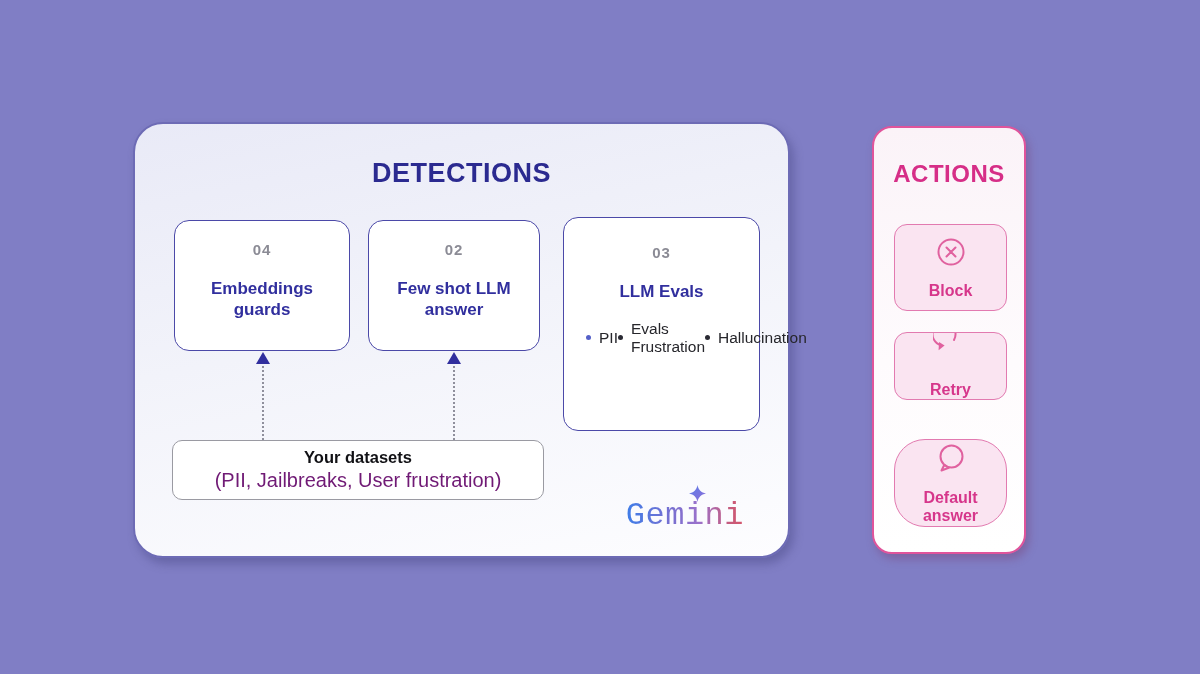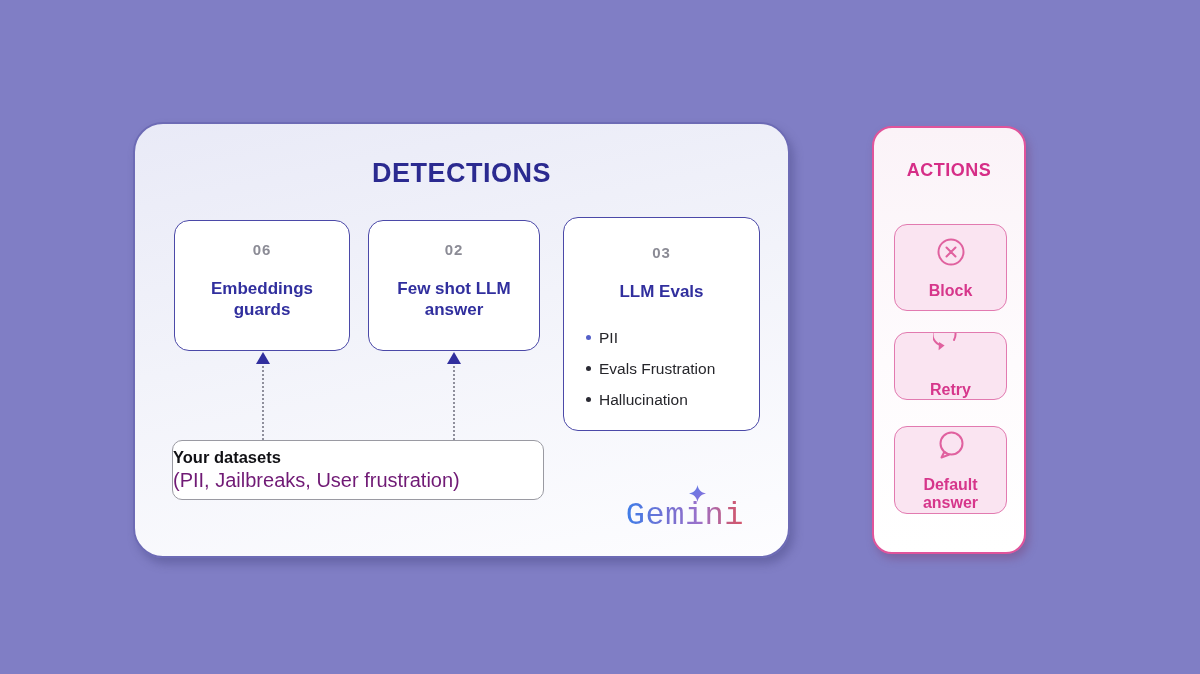--- a/index.html
+++ b/index.html
@@ -126,7 +126,7 @@
     position: absolute;
     top: 32px; left: 0; width: 100%;
     text-align: center;
-    font-size: 18px; font-weight: bold;
+    font-size: 24px; font-weight: bold;
     letter-spacing: 0.5px;
     color: #D62E87;
   }

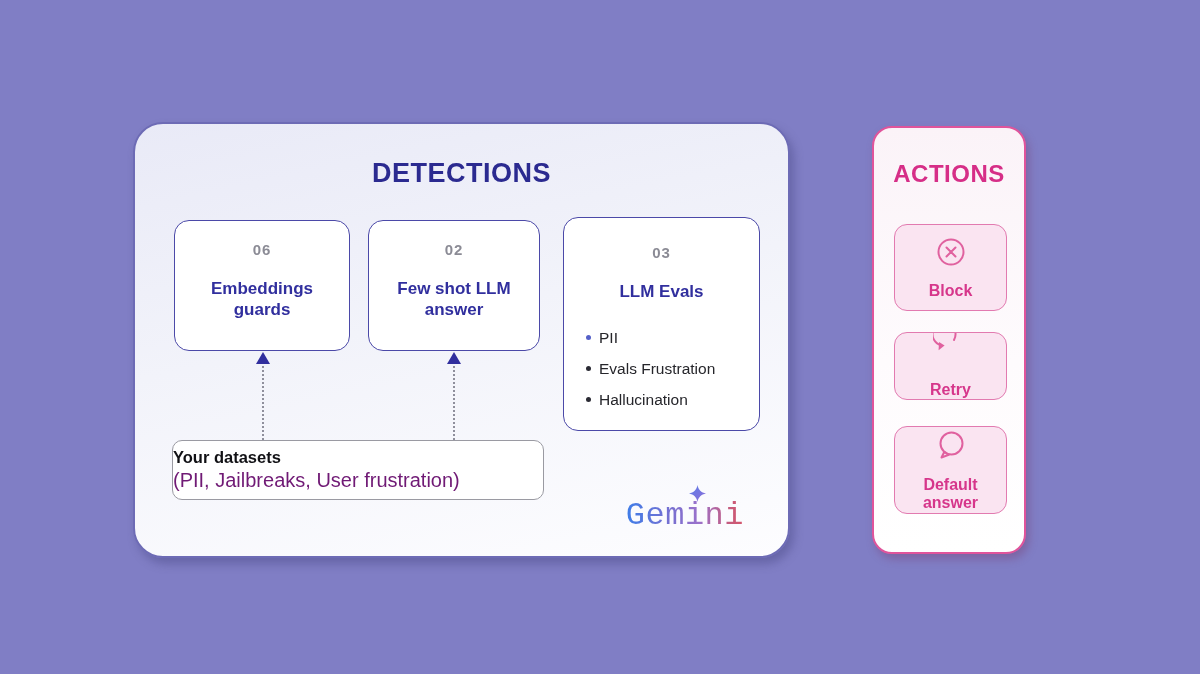--- a/index.html
+++ b/index.html
@@ -160,7 +160,7 @@
   <div class="detections-title">DETECTIONS</div>
 
   <div class="det-card card-1">
-    <div class="card-number">06</div>
+    <div class="card-number">04</div>
     <div class="card-title">Embeddings guards</div>
   </div>
 

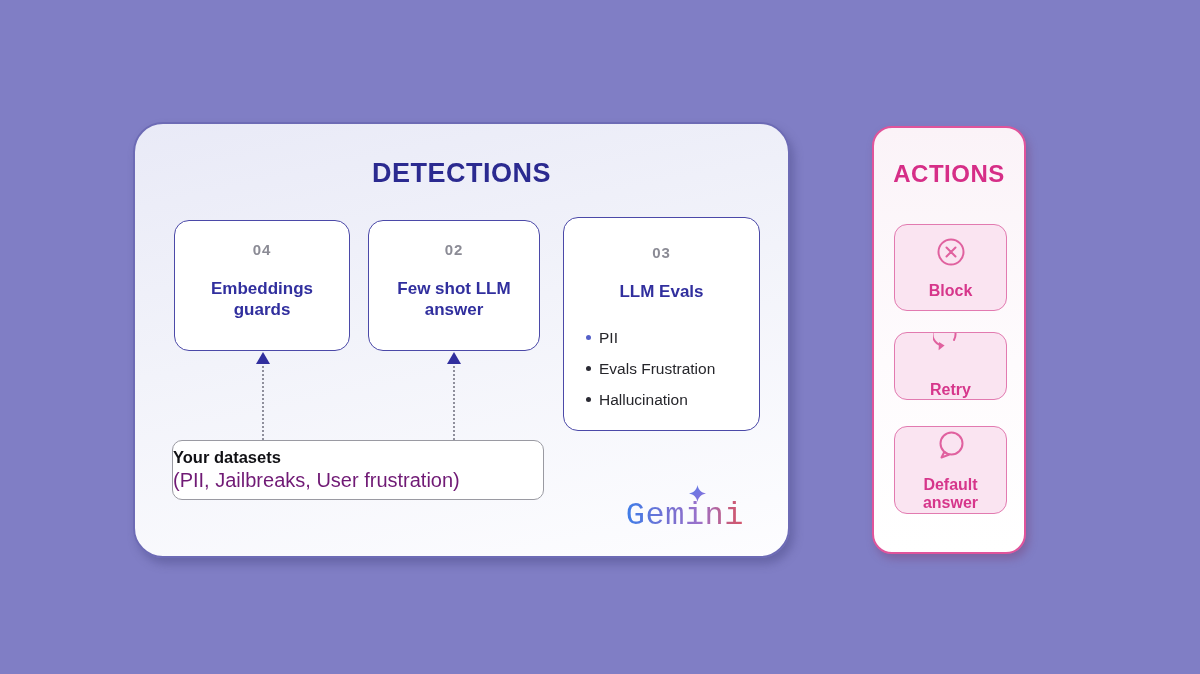--- a/index.html
+++ b/index.html
@@ -52,7 +52,7 @@
   }
   .card-bullets {
     margin-top: 20px; padding-left: 22px;
-    display: flex; flex-direction: column;
+    display: flex; flex-direction: row;
   }
   .bullet-row { display: flex; align-items: center; height: 31px; }
   .bullet-dot {

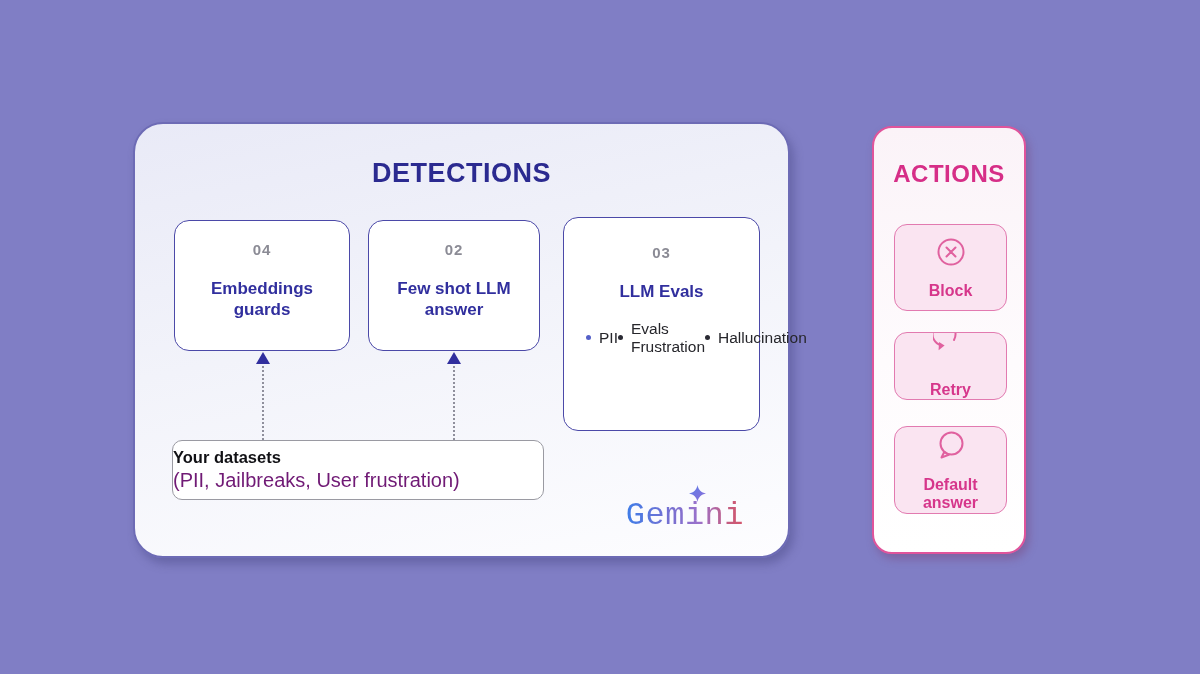--- a/index.html
+++ b/index.html
@@ -86,7 +86,7 @@
     border: 1.5px solid #9A9AA2;
     border-radius: 10px;
     display: flex; flex-direction: column;
-    align-items: flex-start; justify-content: center;
+    align-items: center; justify-content: center;
   }
   .datasets-title { font-size: 16.5px; font-weight: bold; color: #111115; }
   .datasets-subtitle { font-size: 20px; color: #701a75; margin-top: 2px; }

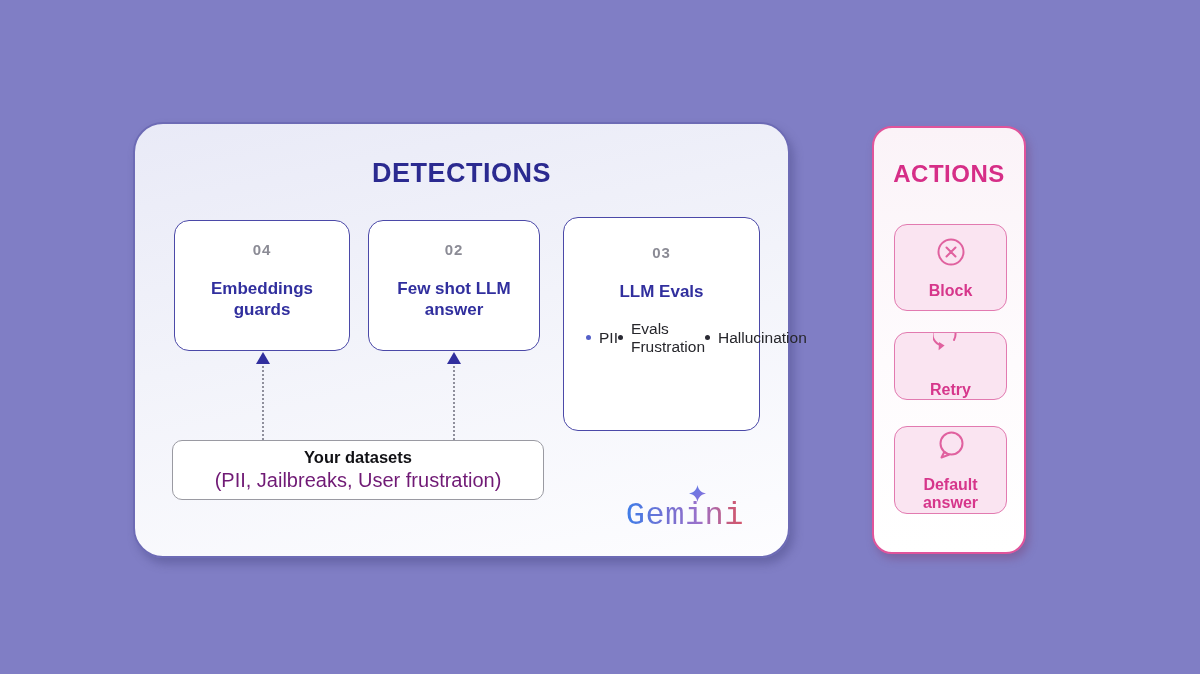--- a/index.html
+++ b/index.html
@@ -142,7 +142,7 @@
   }
   .btn-block   { top: 96px;  height: 87px; }
   .btn-retry   { top: 204px; height: 68px; }
-  .btn-default { top: 298px; height: 88px; }
+  .btn-default { top: 311px; height: 88px; border-radius: 31px; }
   .action-icon { width: 36px; height: 36px; flex: 0 0 auto; }
   .action-label {
     margin-top: 12px;

